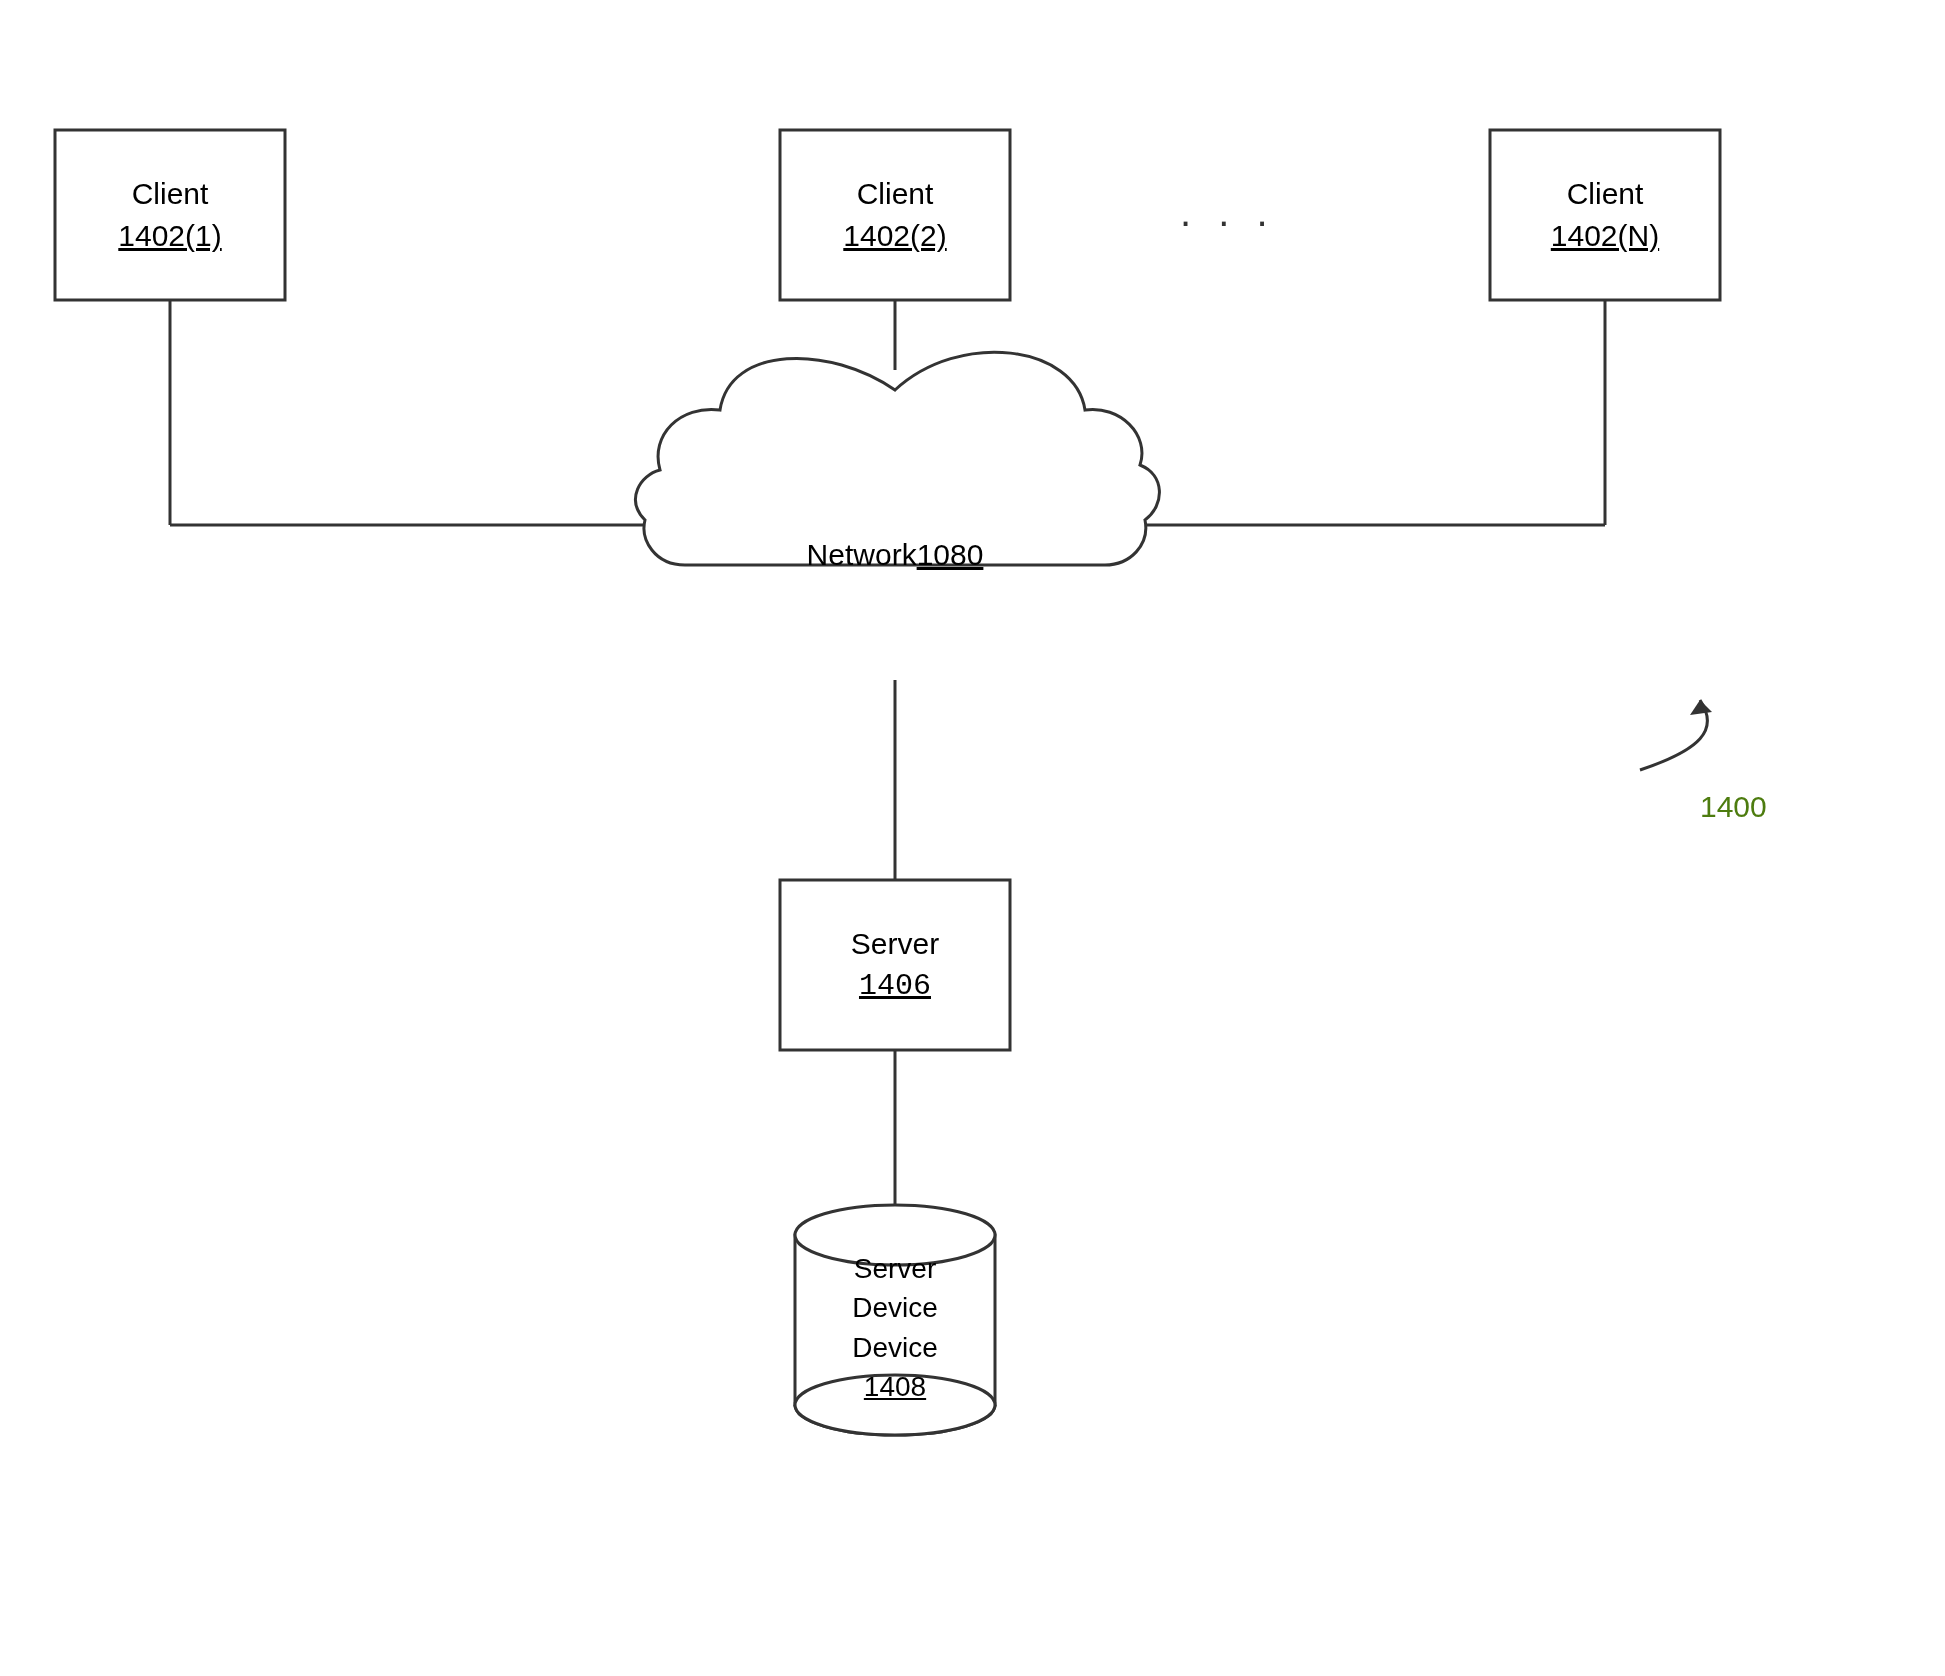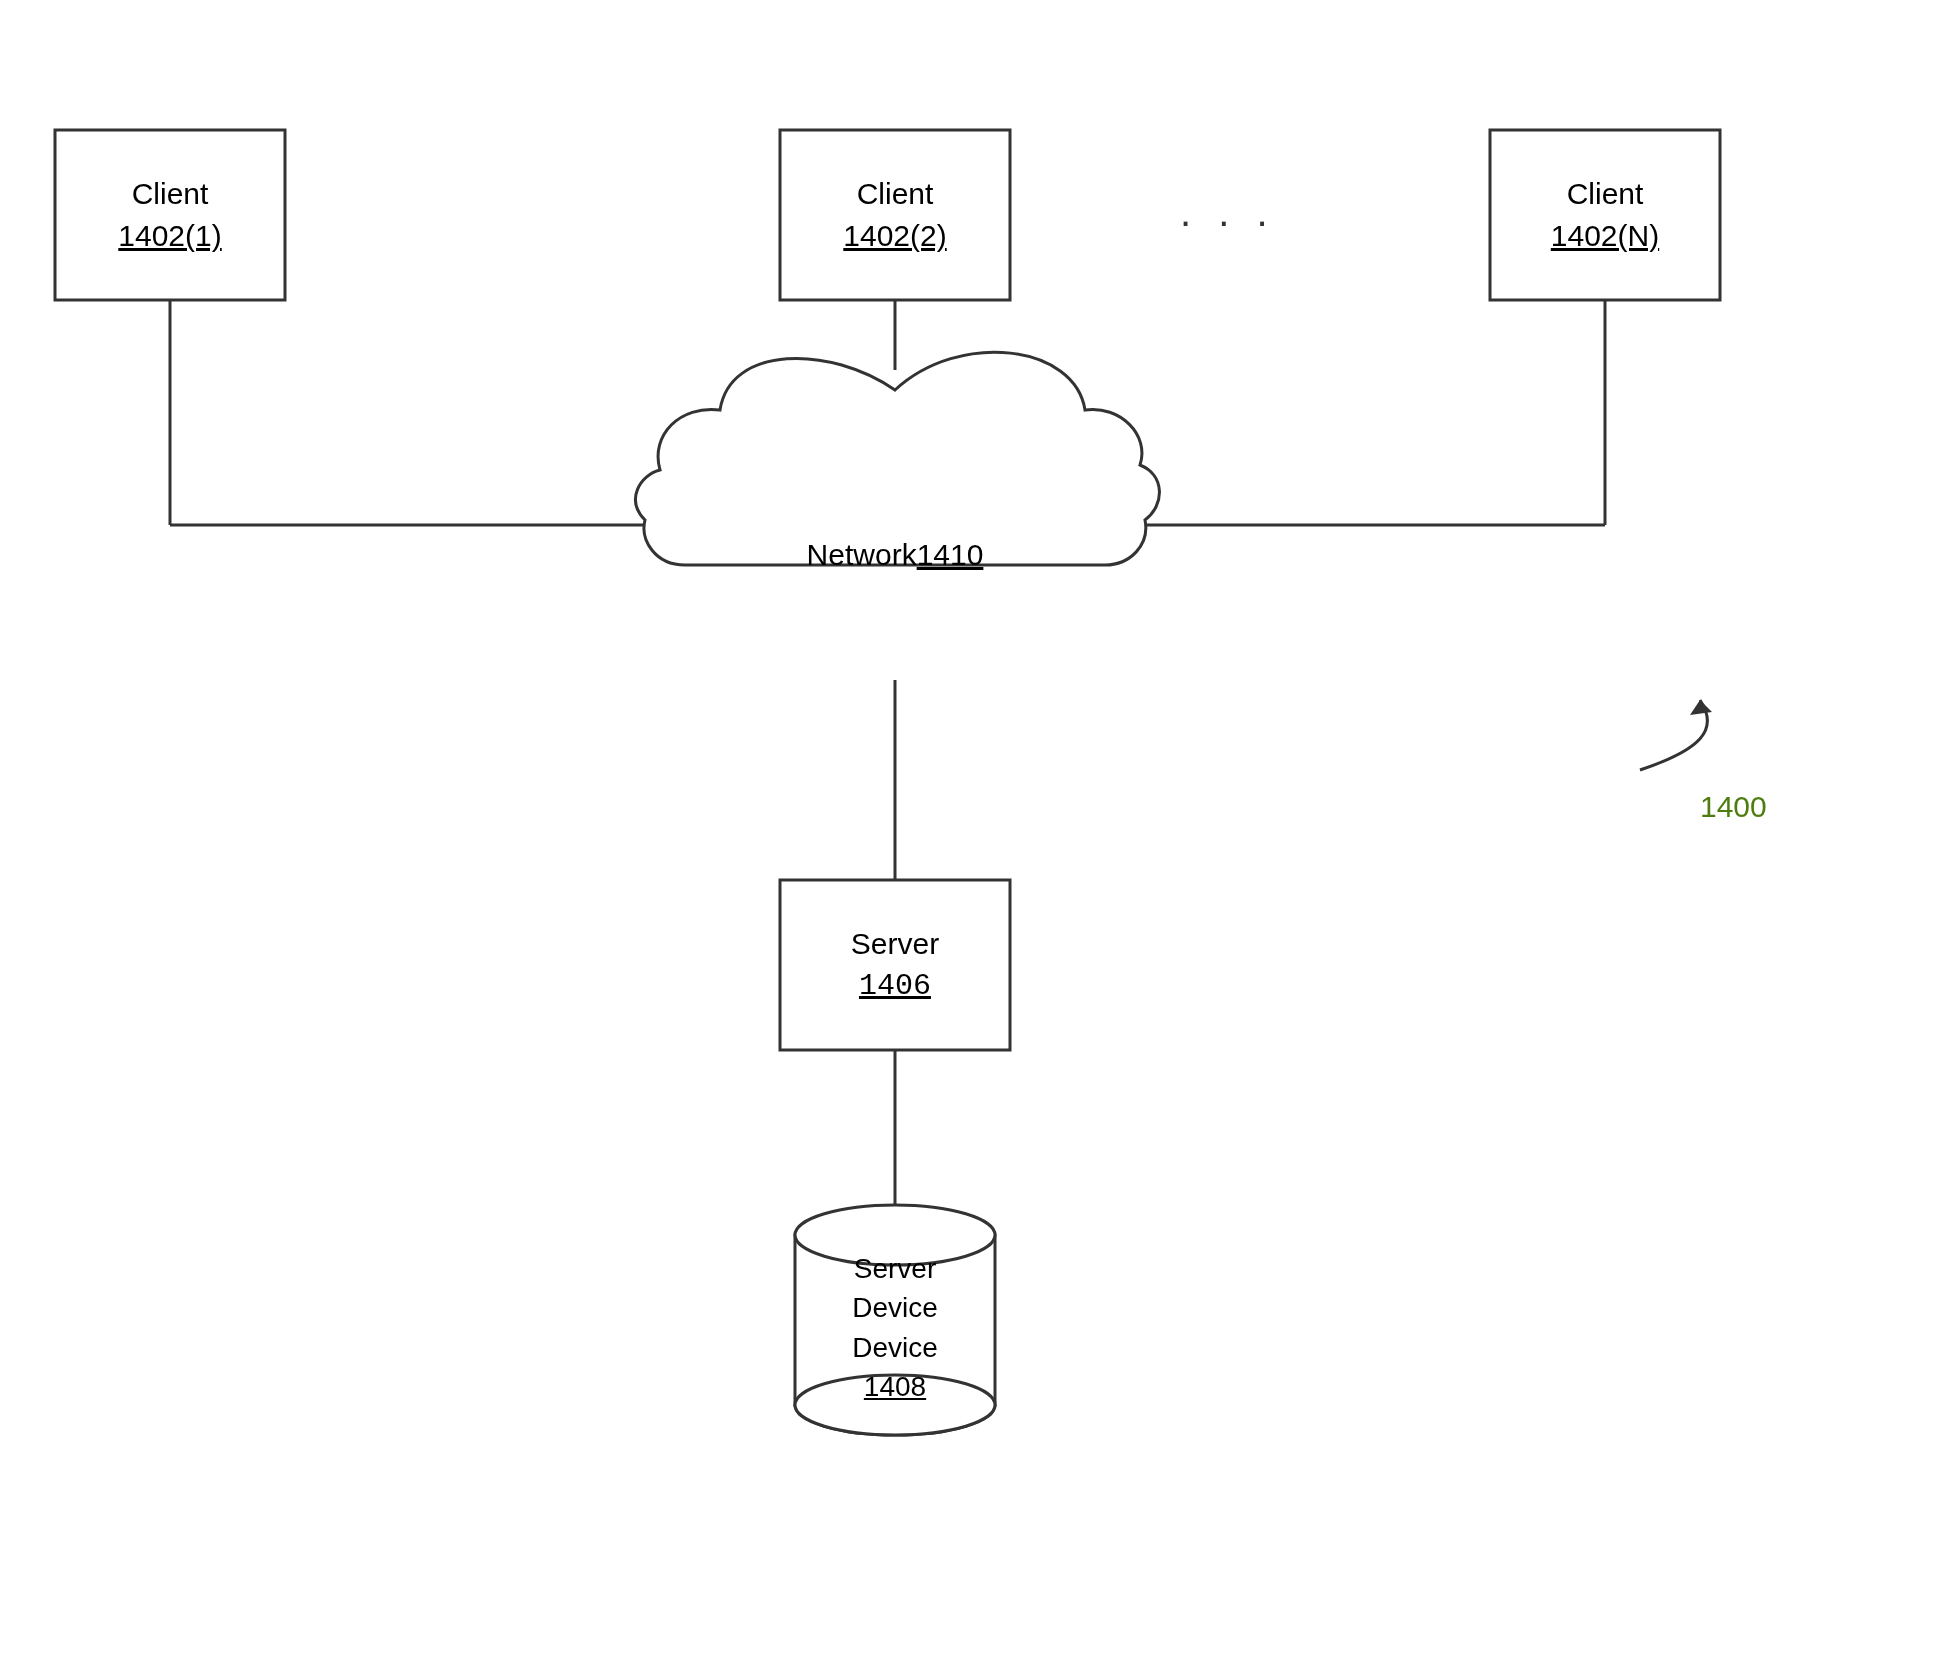--- a/index.html
+++ b/index.html
@@ -128,7 +128,7 @@
 
   <div class="node-label" style="left:680px; top:380px; width:430px; height:250px; display:flex; flex-direction:row; align-items:center; justify-content:center;">
     <span>Network</span>
-    <span class="ref" style="text-decoration:underline;">1410</span>
+    <span class="ref" style="text-decoration:underline;">1080</span>
   </div>
 
   <div class="node-label" style="left:780px; top:830px; width:230px; height:170px; display:flex; flex-direction:column; align-items:center; justify-content:center;">

